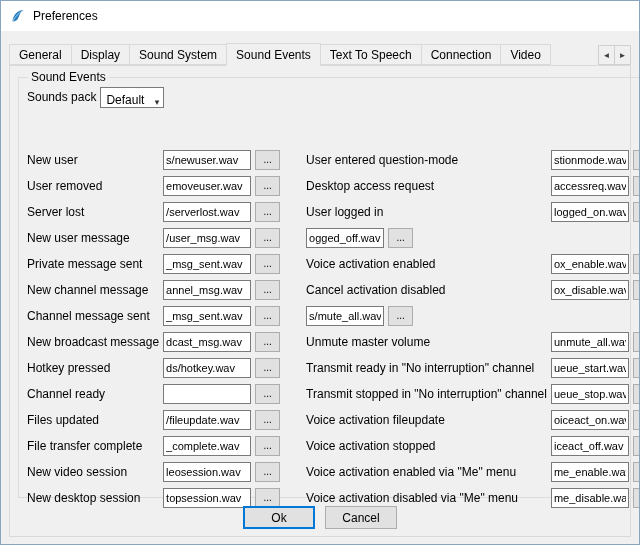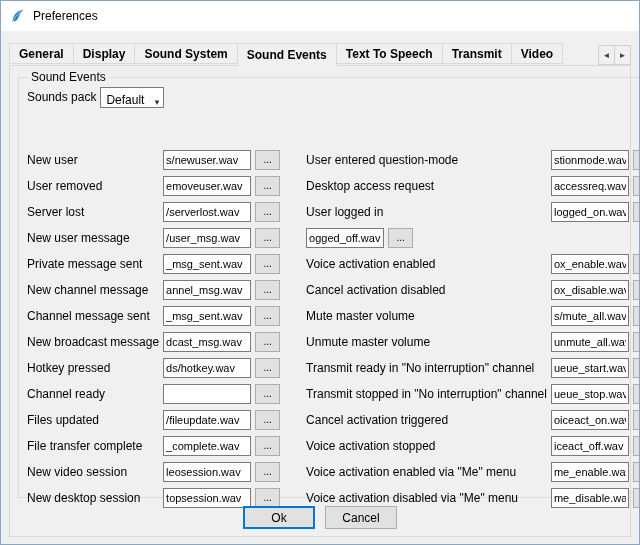--- a/index.html
+++ b/index.html
@@ -22,7 +22,7 @@
 
   
   .tabstrip { position:relative; margin:12px 8px 0; height:23px; z-index:2; }
-  .tabs { display:flex; align-items:flex-start; height:23px; overflow:hidden; margin-right:45px;font-weight:bold; }
+  .tabs { display:flex; align-items:center; height:23px; overflow:hidden; margin-right:45px; }
   .tab {
     flex:0 0 auto; height:21px; padding:3px 9px 0;
     background:#f0f0f0; border:1px solid #d9d9d9;

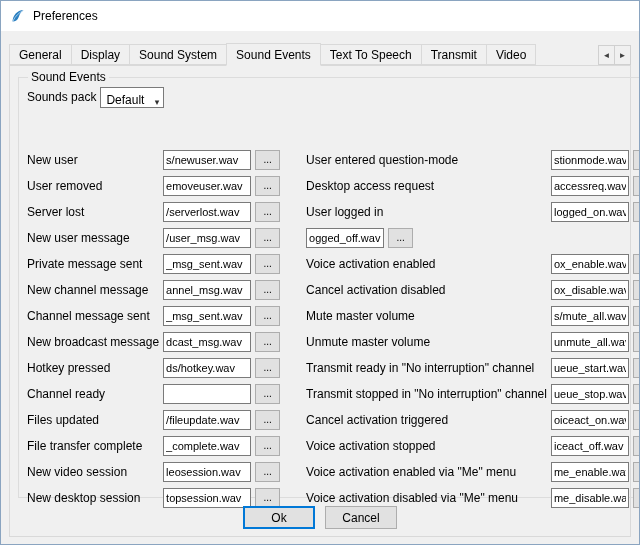--- a/index.html
+++ b/index.html
@@ -109,7 +109,7 @@
         <div class="tab">Sound System</div>
         <div class="tab active">Sound Events</div>
         <div class="tab">Text To Speech</div>
-        <div class="tab">Transmit</div>
+        <div class="tab">Connection</div>
         <div class="tab">Video</div>
       </div>
     <div class="tab-scroll">

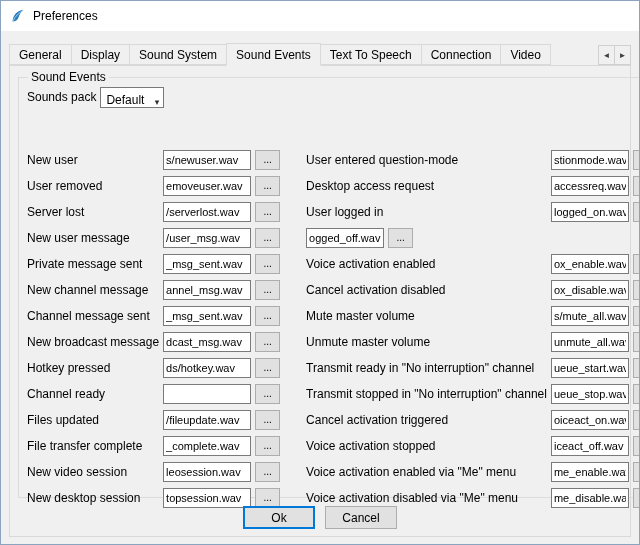--- a/index.html
+++ b/index.html
@@ -235,7 +235,6 @@
               <button class="browse-btn">...</button>
             </div>
             <div class="event-row">
-              <span class="event-label">Mute master volume</span>
               <input type="text" class="event-input" value="s/mute_all.wav" style="">
               <button class="browse-btn">...</button>
             </div>

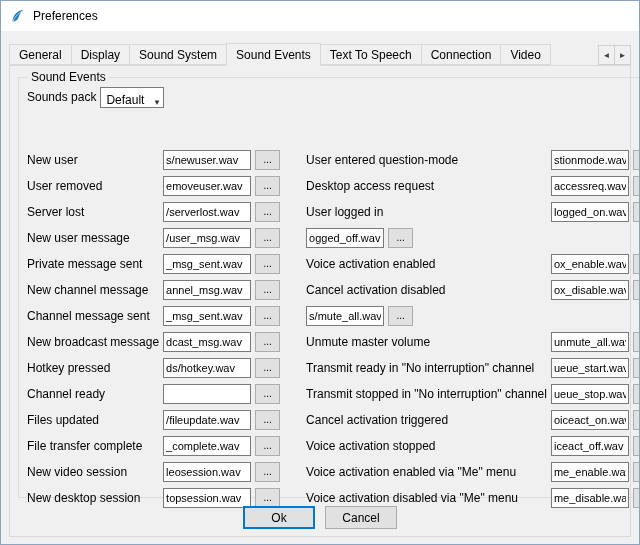--- a/index.html
+++ b/index.html
@@ -254,7 +254,7 @@
               <button class="browse-btn">...</button>
             </div>
             <div class="event-row">
-              <span class="event-label">Cancel activation triggered</span>
+              <span class="event-label">Voice activation fileupdate</span>
               <input type="text" class="event-input" value="oiceact_on.wav" style="">
               <button class="browse-btn">...</button>
             </div>

